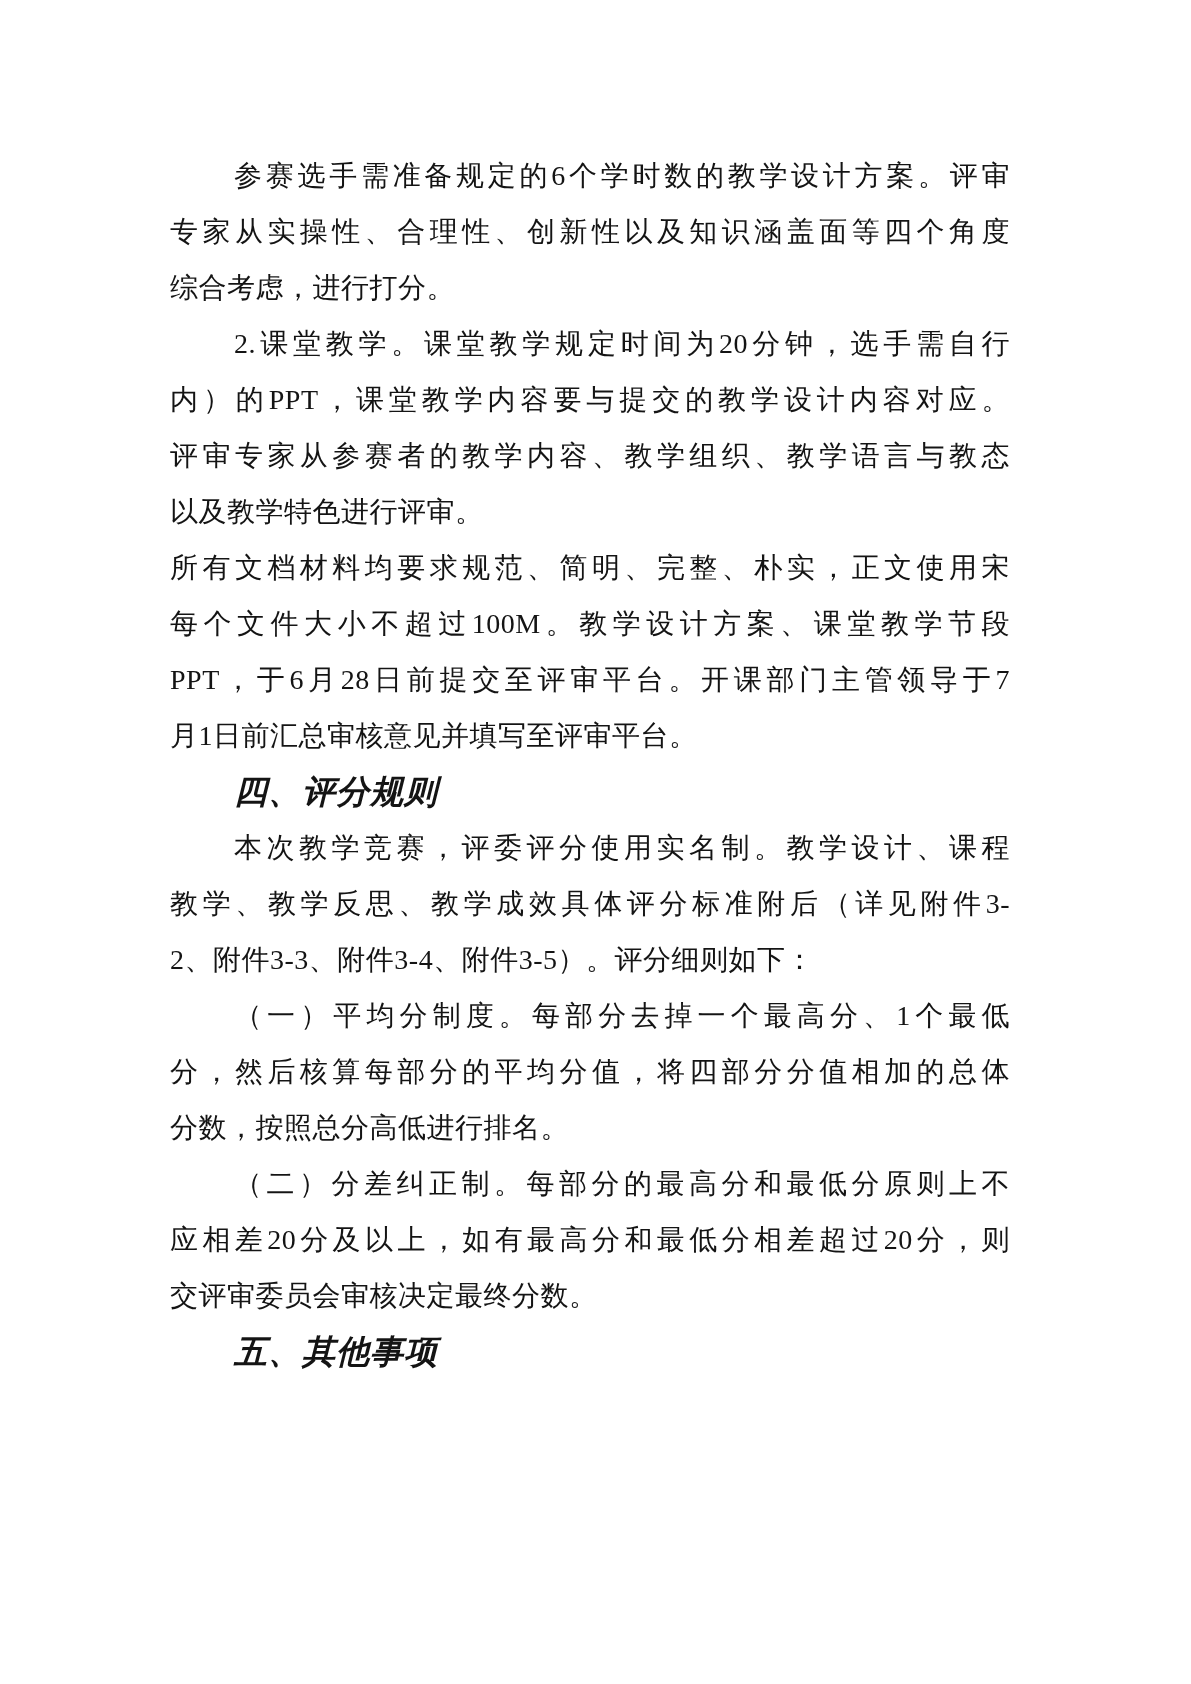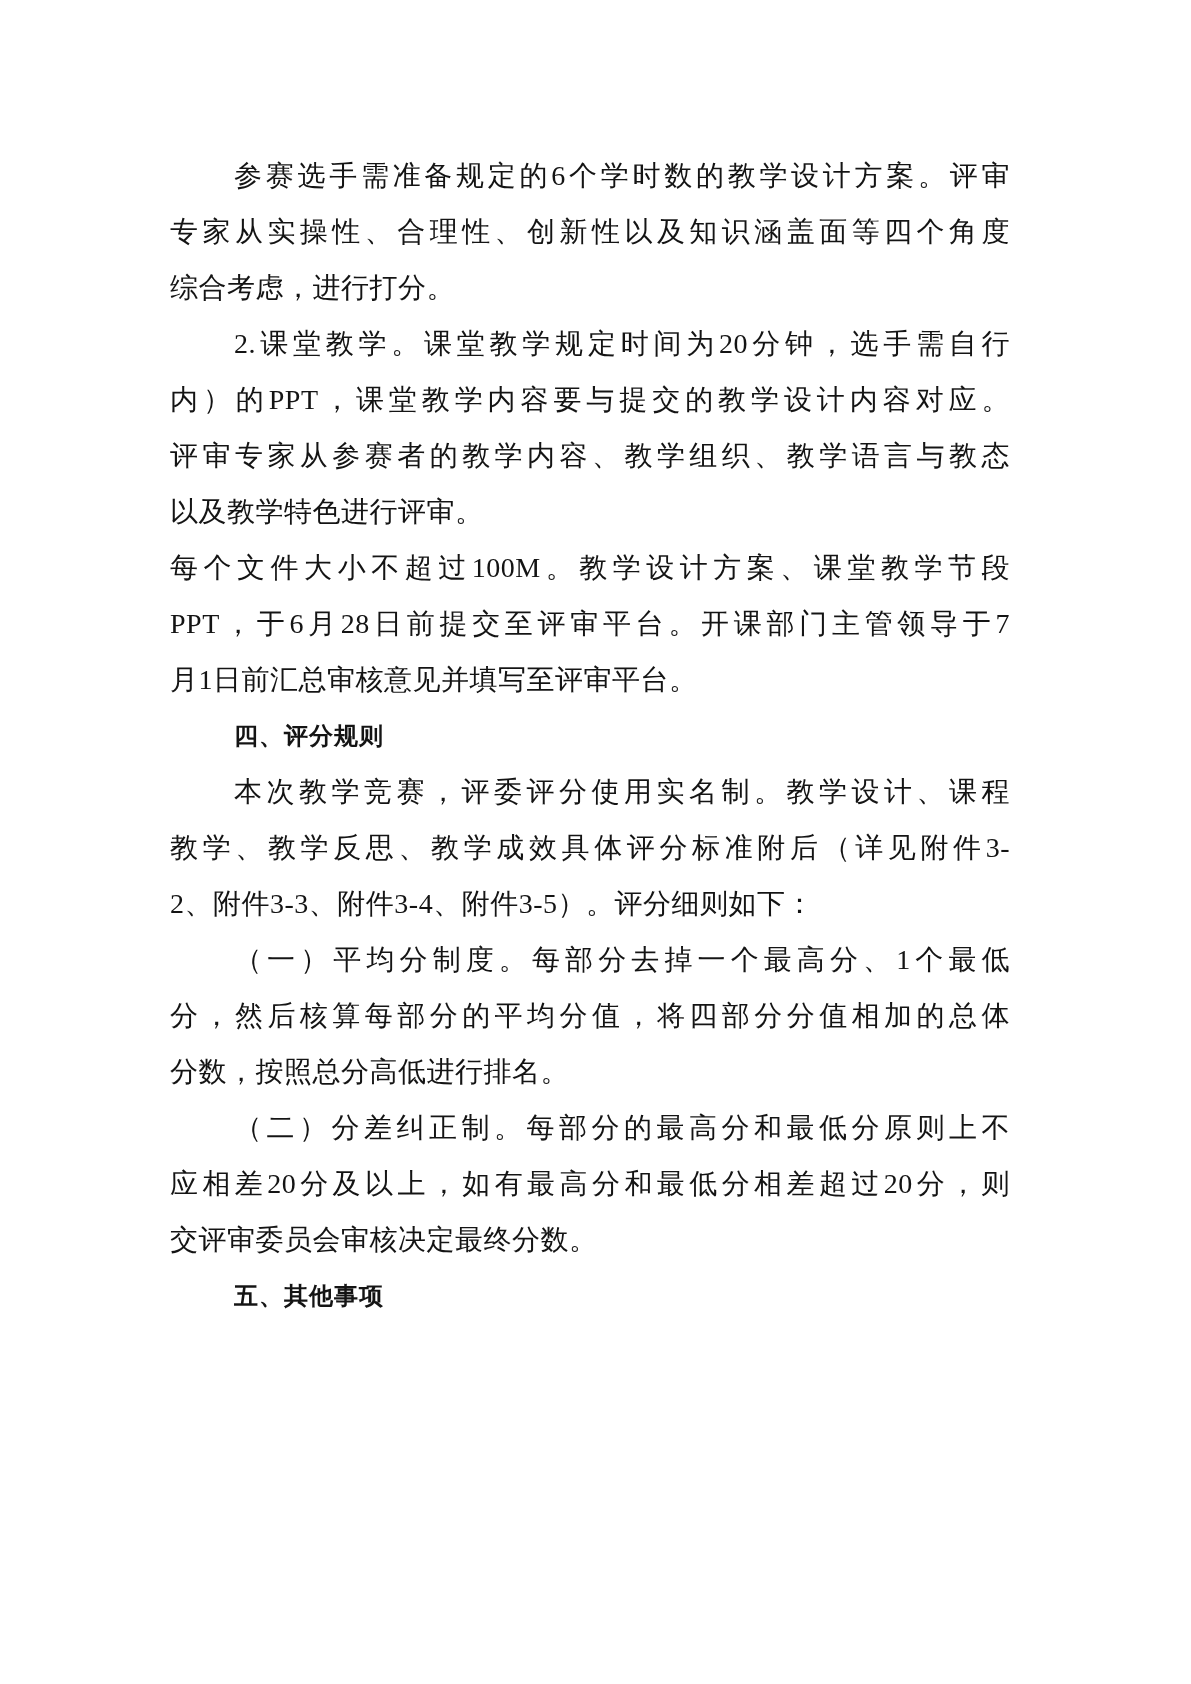--- a/index.html
+++ b/index.html
@@ -61,6 +61,7 @@
   <div class="ln"><span>评审专家从参赛者的教学内容、教学组织、教学语言与教态</span></div>
   <div class="ln end"><span>以及教学特色进行评审。</span></div>
 
+  <div class="ln"><span>所有文档材料均要求规范、简明、完整、朴实，正文使用宋</span></div>
   <div class="ln"><span>每个文件大小不超过100M。教学设计方案、课堂教学节段</span></div>
   <div class="ln"><span>PPT，于6月28日前提交至评审平台。开课部门主管领导于7</span></div>
   <div class="ln end"><span>月1日前汇总审核意见并填写至评审平台。</span></div>

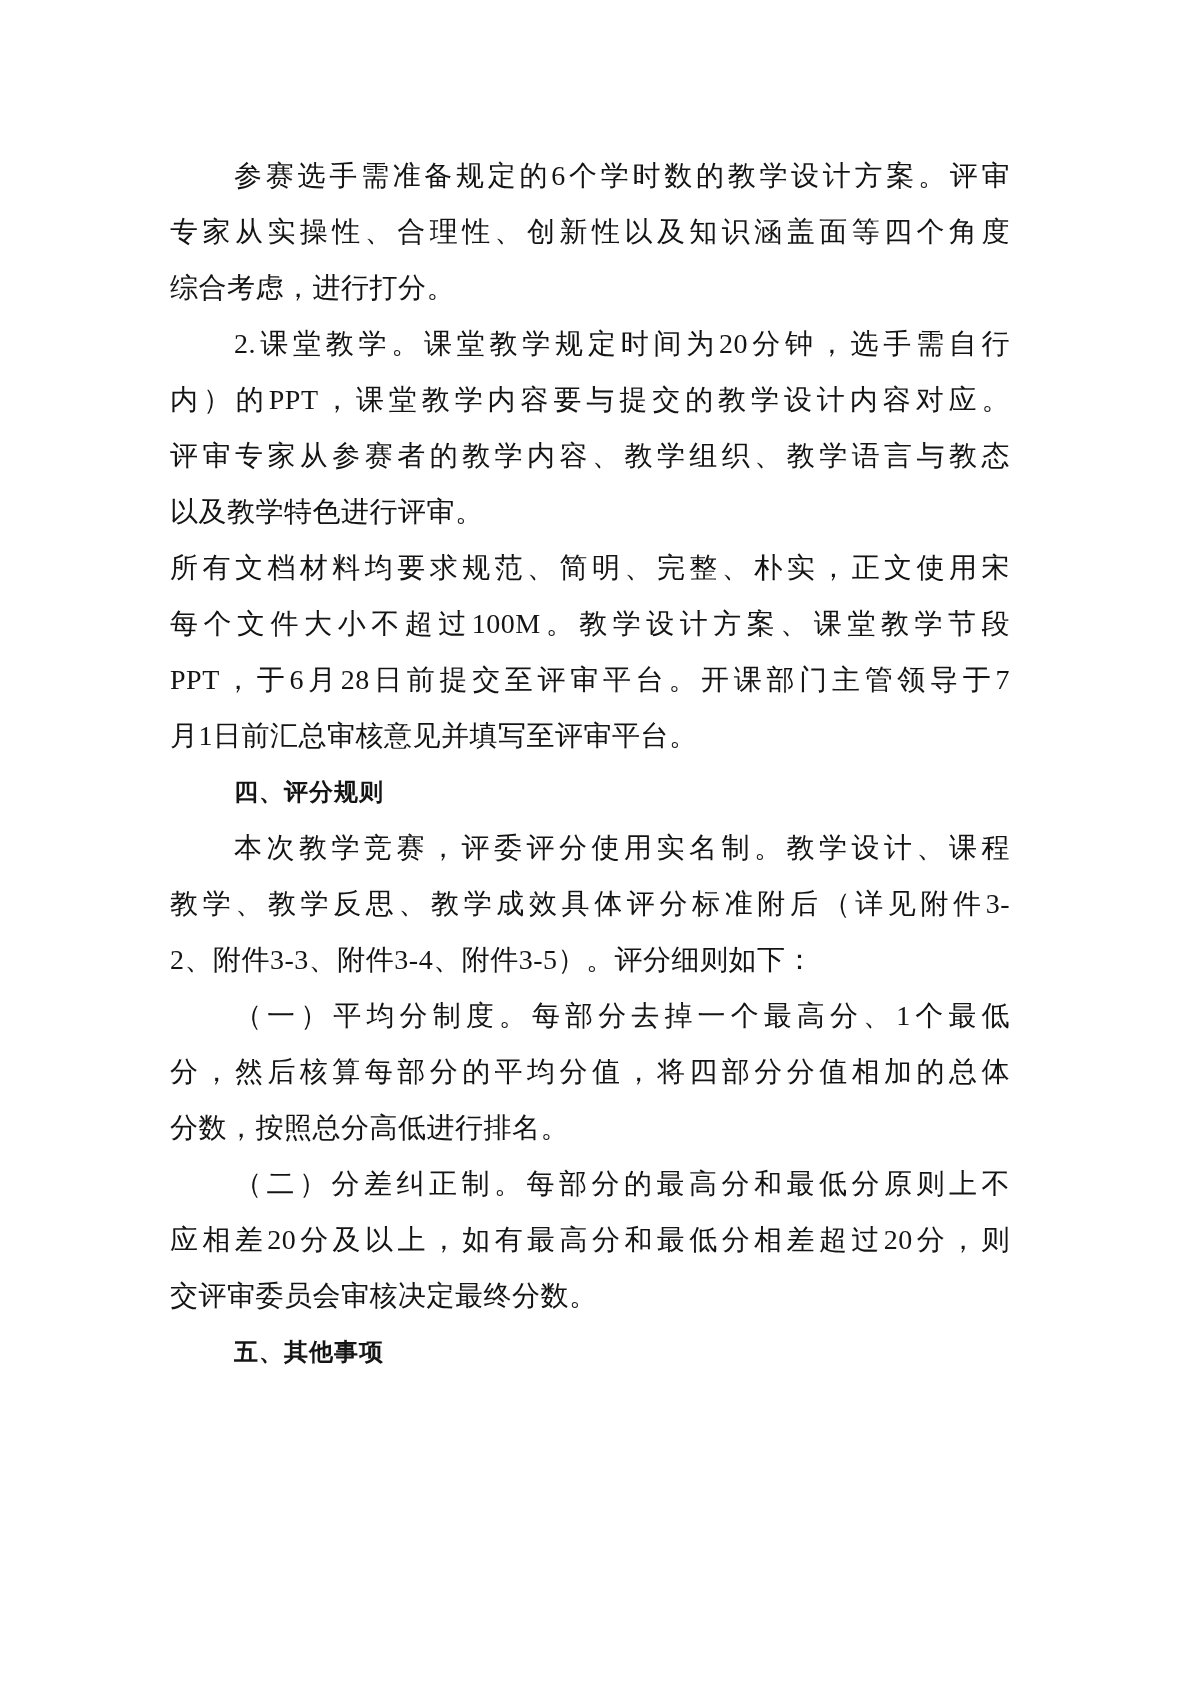--- a/index.html
+++ b/index.html
@@ -39,10 +39,11 @@
   .hd {
     font-family: "Liberation Sans", "DejaVu Sans", sans-serif;
     font-weight: 700;
-    font-size: 24px;
+    font-size: 33px;
     text-align: left;
     text-align-last: left;
     letter-spacing: 1px;
+    font-style: italic;
   }
   .b { font-weight: 400; }
   .bk { font-weight: 400; }

